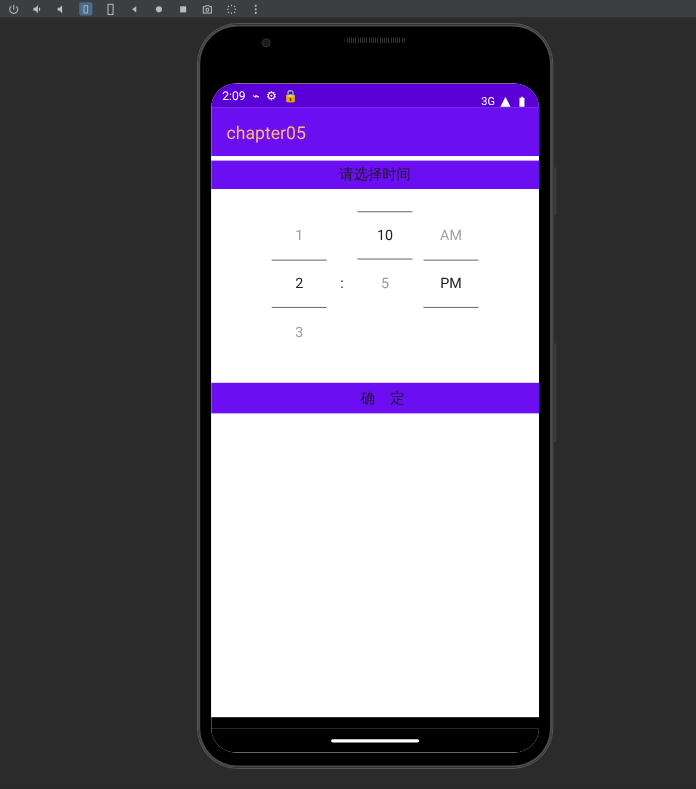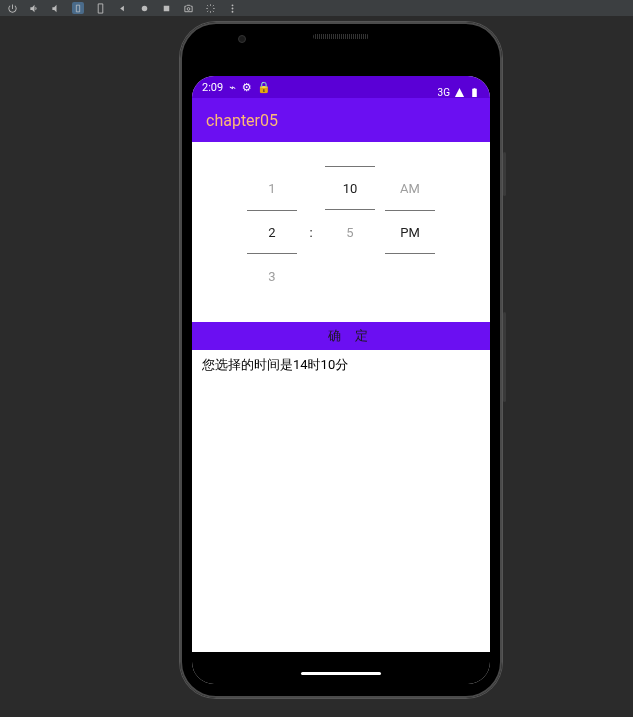--- a/index.html
+++ b/index.html
@@ -37,6 +37,7 @@
     background: #2b2b2b;
     height: 701px;
     position: relative;
+    text-align: center;
   }
   
   .device {

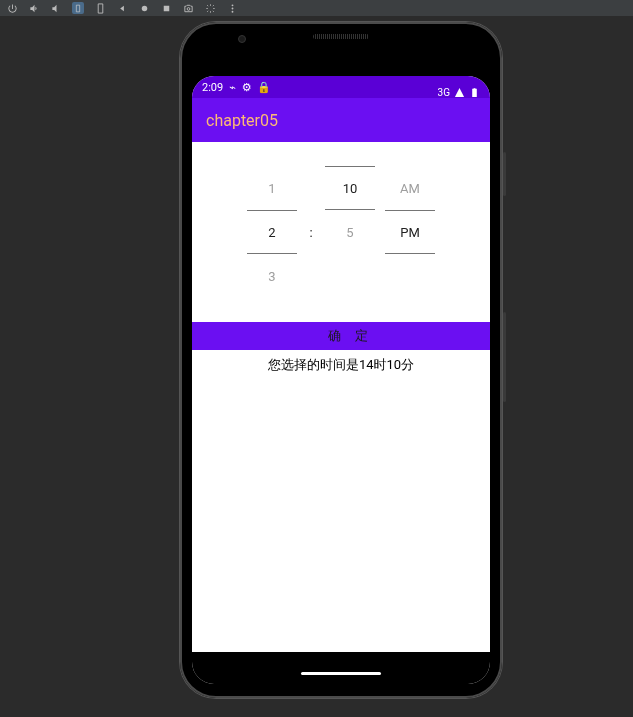--- a/index.html
+++ b/index.html
@@ -313,6 +313,9 @@
 
       <div class="white-gap"></div>
 
+      <div class="section-header">
+        <span>请选择时间</span>
+      </div>
 
       <div class="time-picker-area">
         <div class="picker-row">

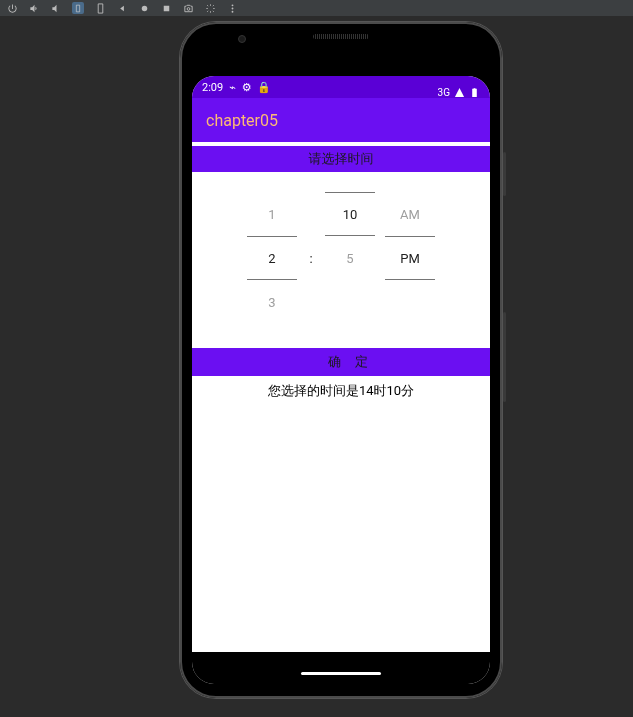--- a/index.html
+++ b/index.html
@@ -341,7 +341,6 @@
         <span>确定</span>
       </div>
 
-      <div class="result-text">您选择的时间是14时10分</div>
 
       <div class="content-fill"></div>
 

